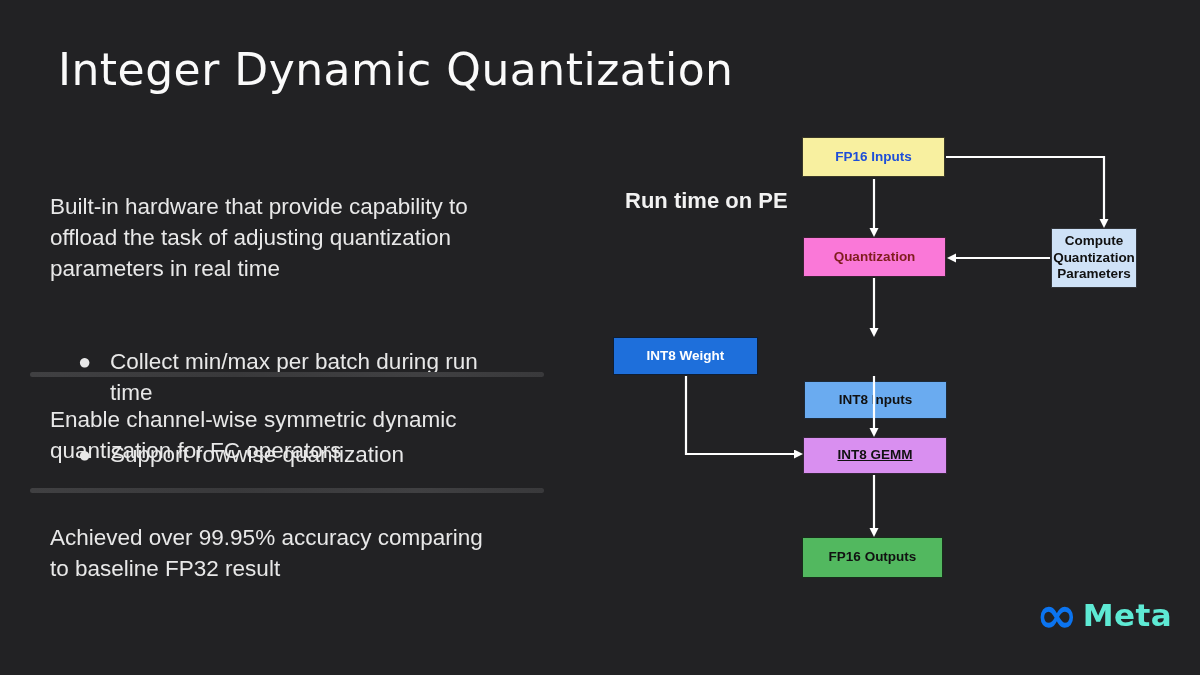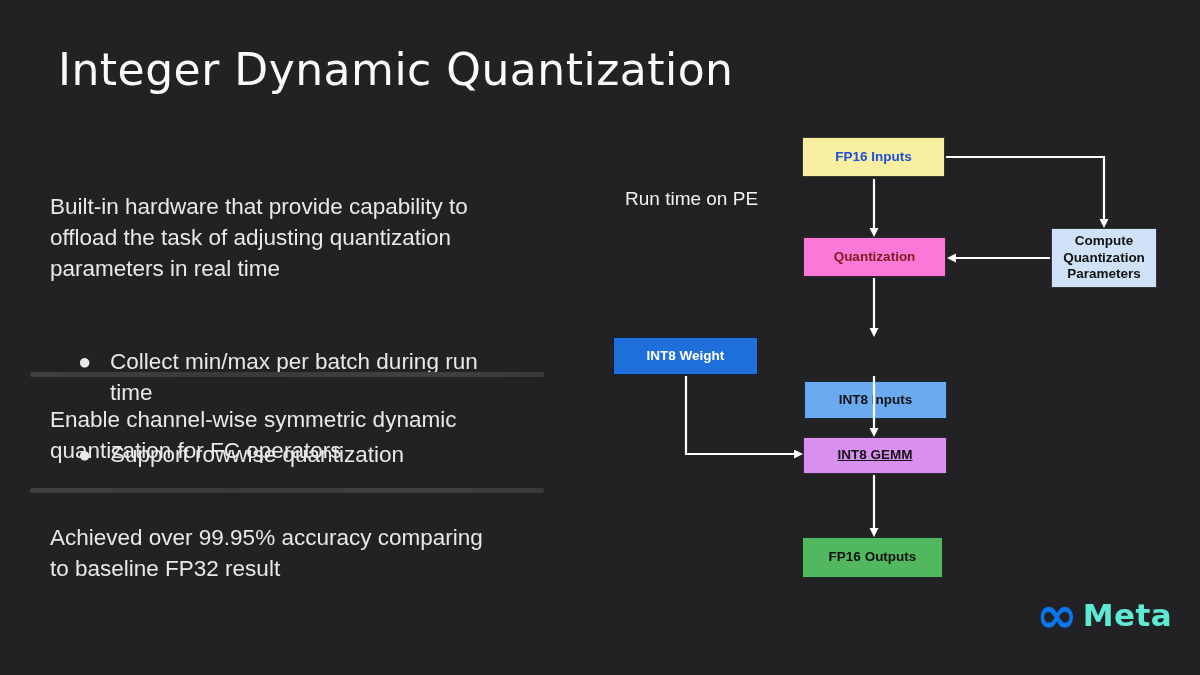--- a/index.html
+++ b/index.html
@@ -46,7 +46,7 @@
   .n-fp16out{left:802px;top:537px;width:141px;height:41px;}
   .annotation{
     position:absolute;left:625px;top:188px;color:#f2f2f2;
-    font-weight:normal;font-size:19px;
+    font-weight:bold;font-size:22px;
   }
   .arrows{position:absolute;left:0;top:0;pointer-events:none;}
 

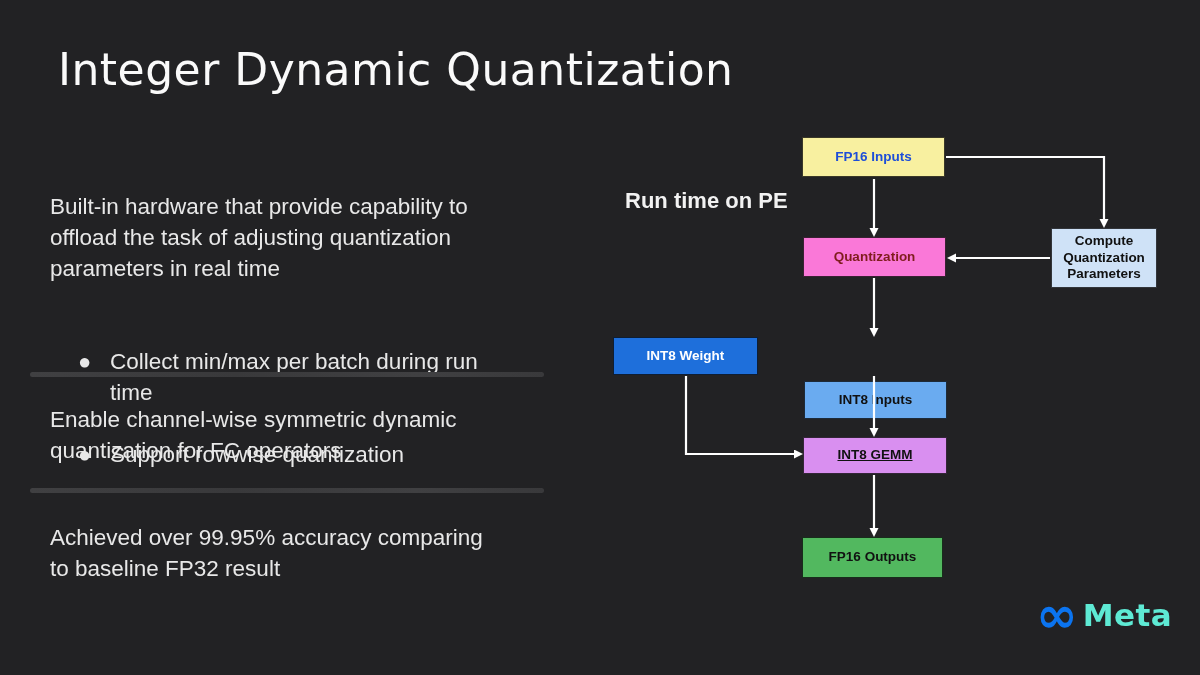--- a/index.html
+++ b/index.html
@@ -39,7 +39,7 @@
   }
   .n-fp16in {left:802px;top:137px;width:143px;height:40px;}
   .n-quant  {left:803px;top:237px;width:143px;height:40px;}
-  .n-compute{left:1051px;top:228px;width:106px;height:60px;padding:17px;}
+  .n-compute{left:1051px;top:228px;width:86px;height:60px;padding:17px;}
   .n-weight {left:613px;top:337px;width:145px;height:38px;}
   .n-int8in {left:804px;top:337px;width:143px;height:38px;margin-top:44px;}
   .n-gemm   {left:803px;top:437px;width:144px;height:37px;text-decoration:underline;}

